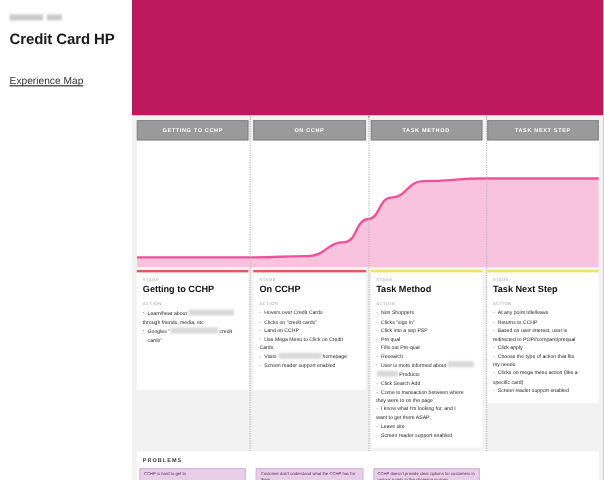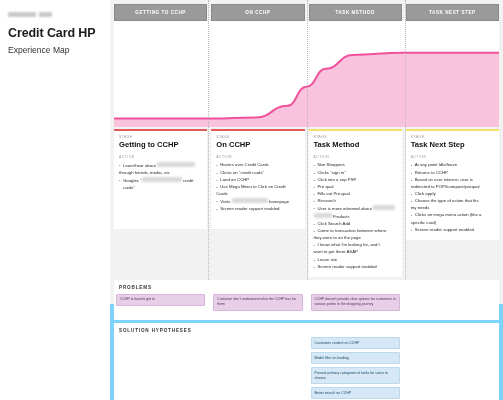--- a/index.html
+++ b/index.html
@@ -9,7 +9,7 @@
     font-family: "Liberation Sans", sans-serif;
     overflow: hidden;
   }
-  .app { position: relative; width: 503px; height: 400px; display: flex; background:#7dd3fc; }
+  .app { position: relative; width: 503px; height: 400px; display: flex; background:#be185d;align-items:flex-end; }
 
   
   .left-panel {

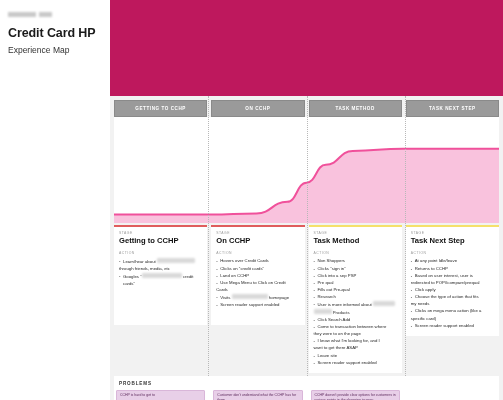--- a/index.html
+++ b/index.html
@@ -29,7 +29,7 @@
     letter-spacing: -0.1px; line-height: 1.15;
   }
   .doc-subtitle {
-    font-size: 8.5px; color: #333333; margin-top: 5px; line-height: 1.2;
+    font-size: 8.5px; color: #333333; margin-top: 22px; line-height: 1.2; text-decoration: underline;
   }
 
   

